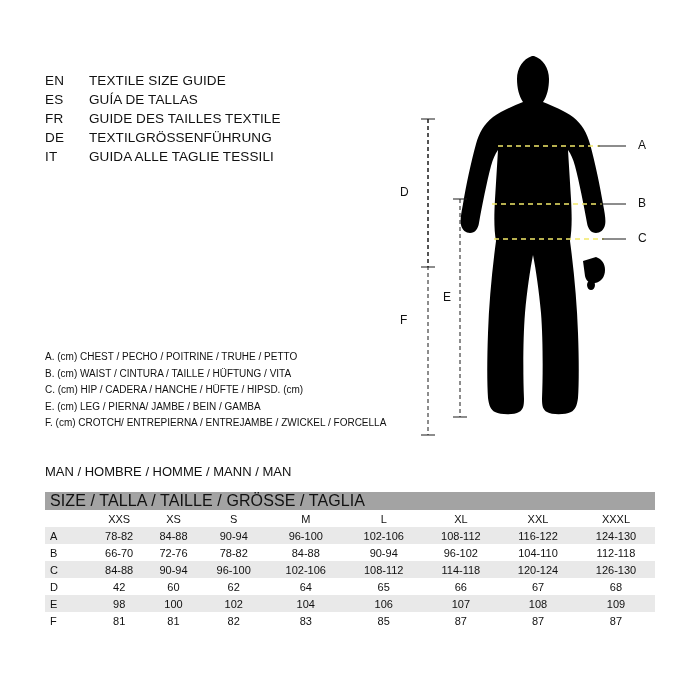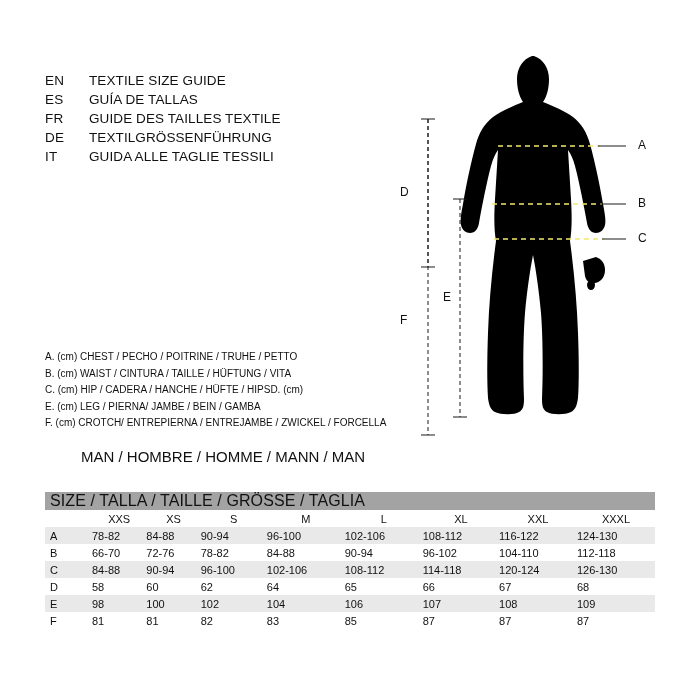--- a/index.html
+++ b/index.html
@@ -58,11 +58,10 @@
   .gender-line {
     position: absolute;
     left: 45px;
-    top: 448px;
-    font-size: 15px;
+    top: 464px;
+    font-size: 13px;
     color: #111;
     white-space: nowrap;
-    margin-left: 36px;
   }
 
   

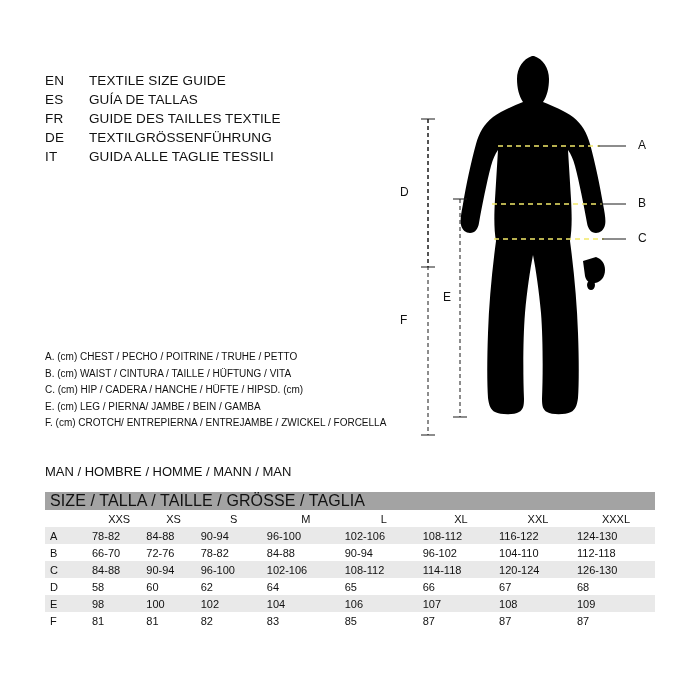--- a/index.html
+++ b/index.html
@@ -99,7 +99,7 @@
     text-align: left;
     padding-left: 5px !important;
   }
-  .cell-val { }
+  .cell-val { text-align: center; }
   .row-cols .cell-label { text-align: left; padding-left: 5px !important; }
   .row-head .cell-title {
     text-align: left;

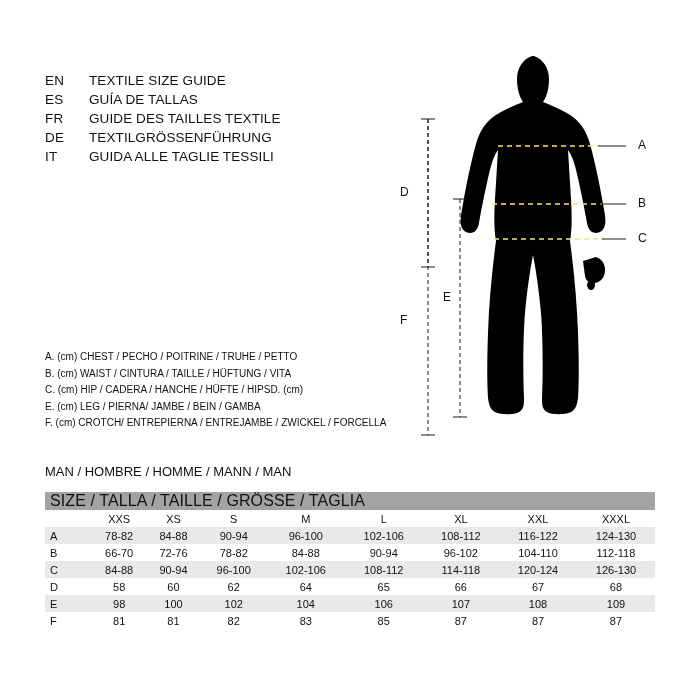--- a/index.html
+++ b/index.html
@@ -303,7 +303,7 @@
 
       <tr class="row-norm">
         <td class="cell-label">D</td>
-        <td class="cell-val">58</td>
+        <td class="cell-val">42</td>
         <td class="cell-val">60</td>
         <td class="cell-val">62</td>
         <td class="cell-val">64</td>

